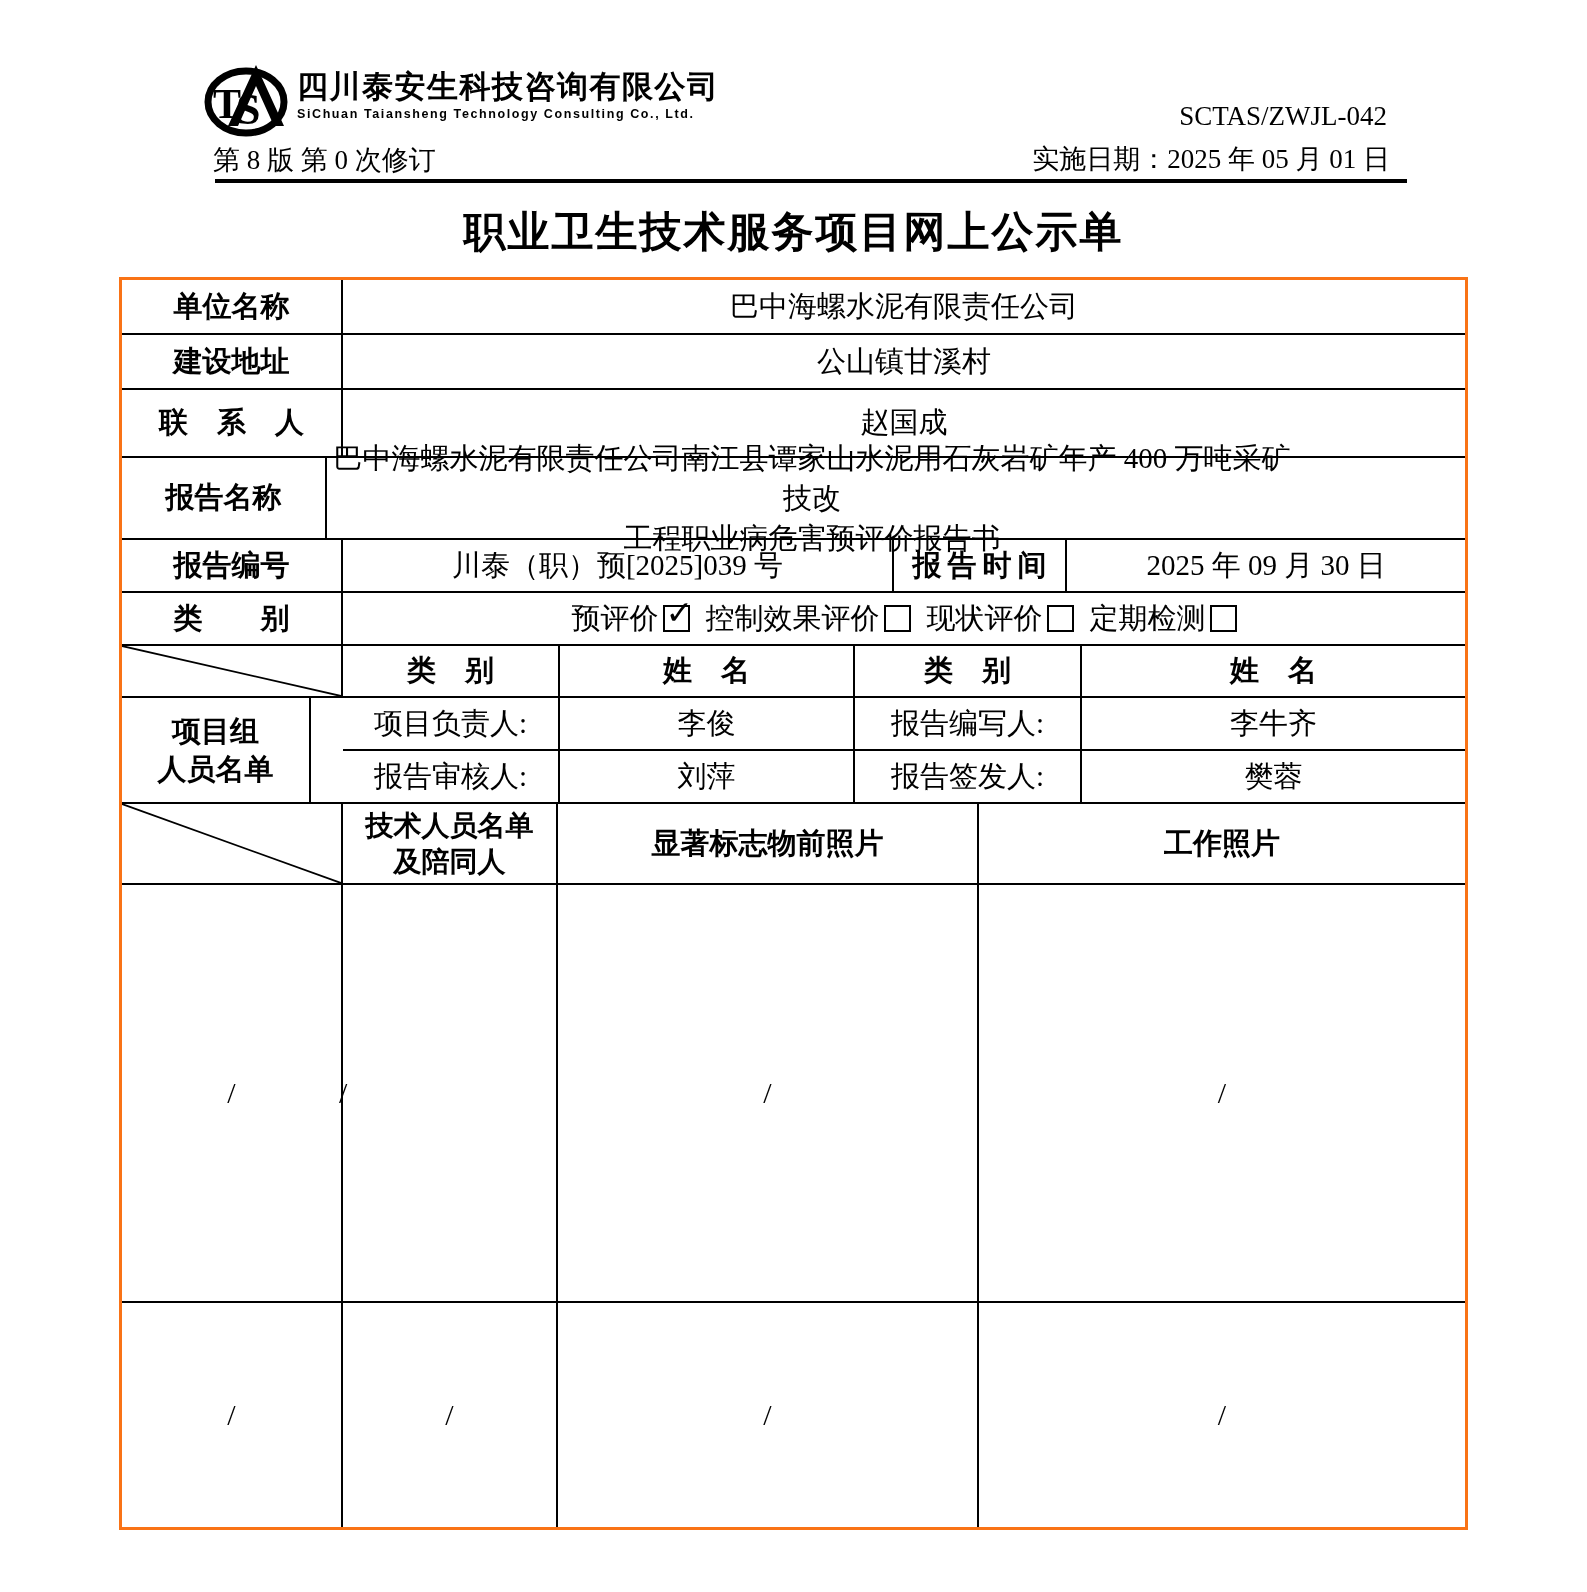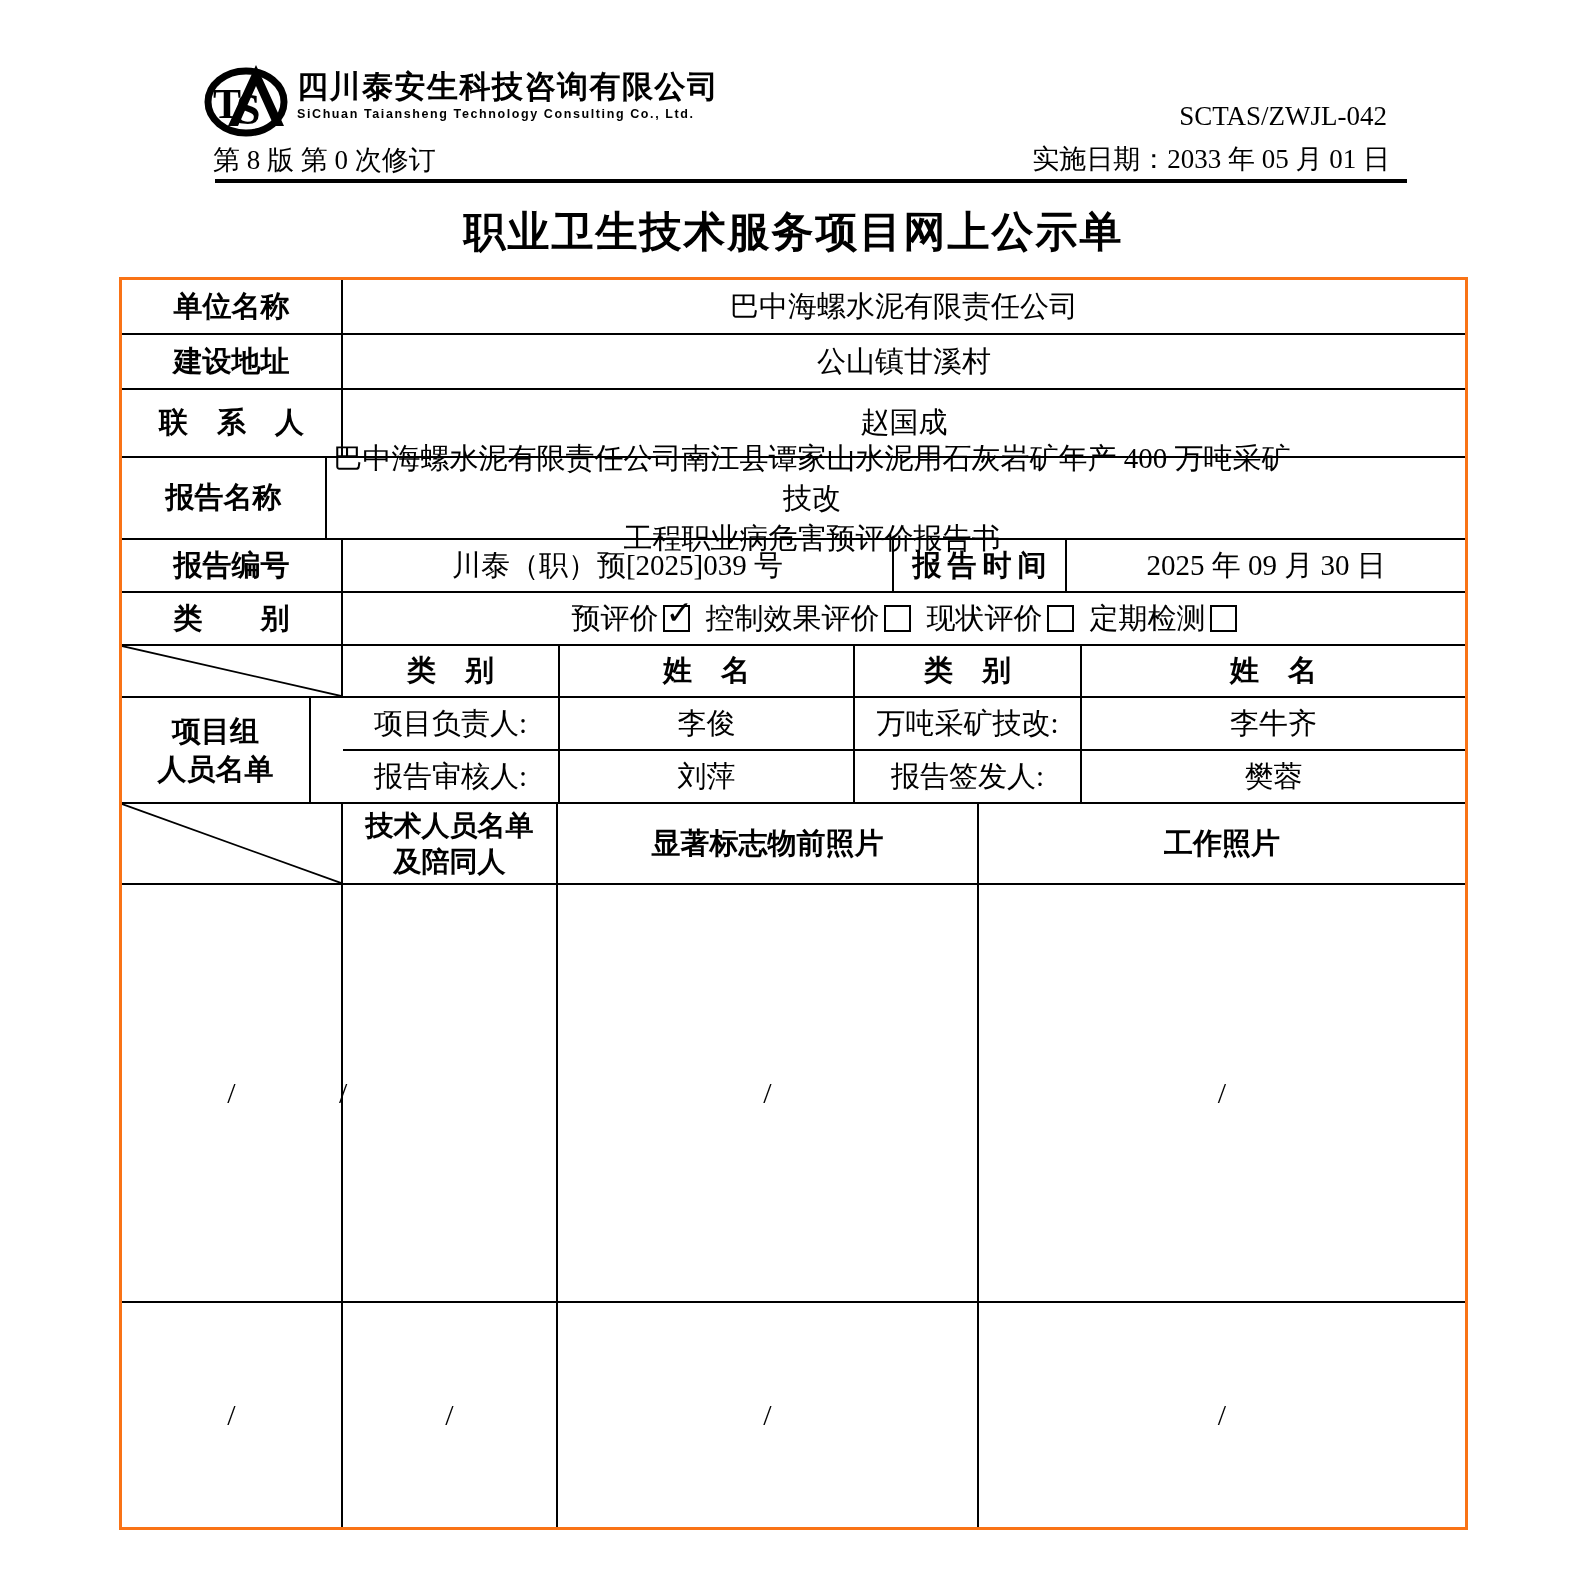--- a/index.html
+++ b/index.html
@@ -65,7 +65,7 @@
 
   <div class="version-line">第 8 版  第 0 次修订</div>
   <div class="doc-code">SCTAS/ZWJL-042</div>
-  <div class="impl-date">实施日期：2033 年 05 月 01 日</div>
+  <div class="impl-date">实施日期：2025 年 05 月 01 日</div>
   <div class="header-rule"></div>
 
   <div class="doc-title">职业卫生技术服务项目网上公示单</div>

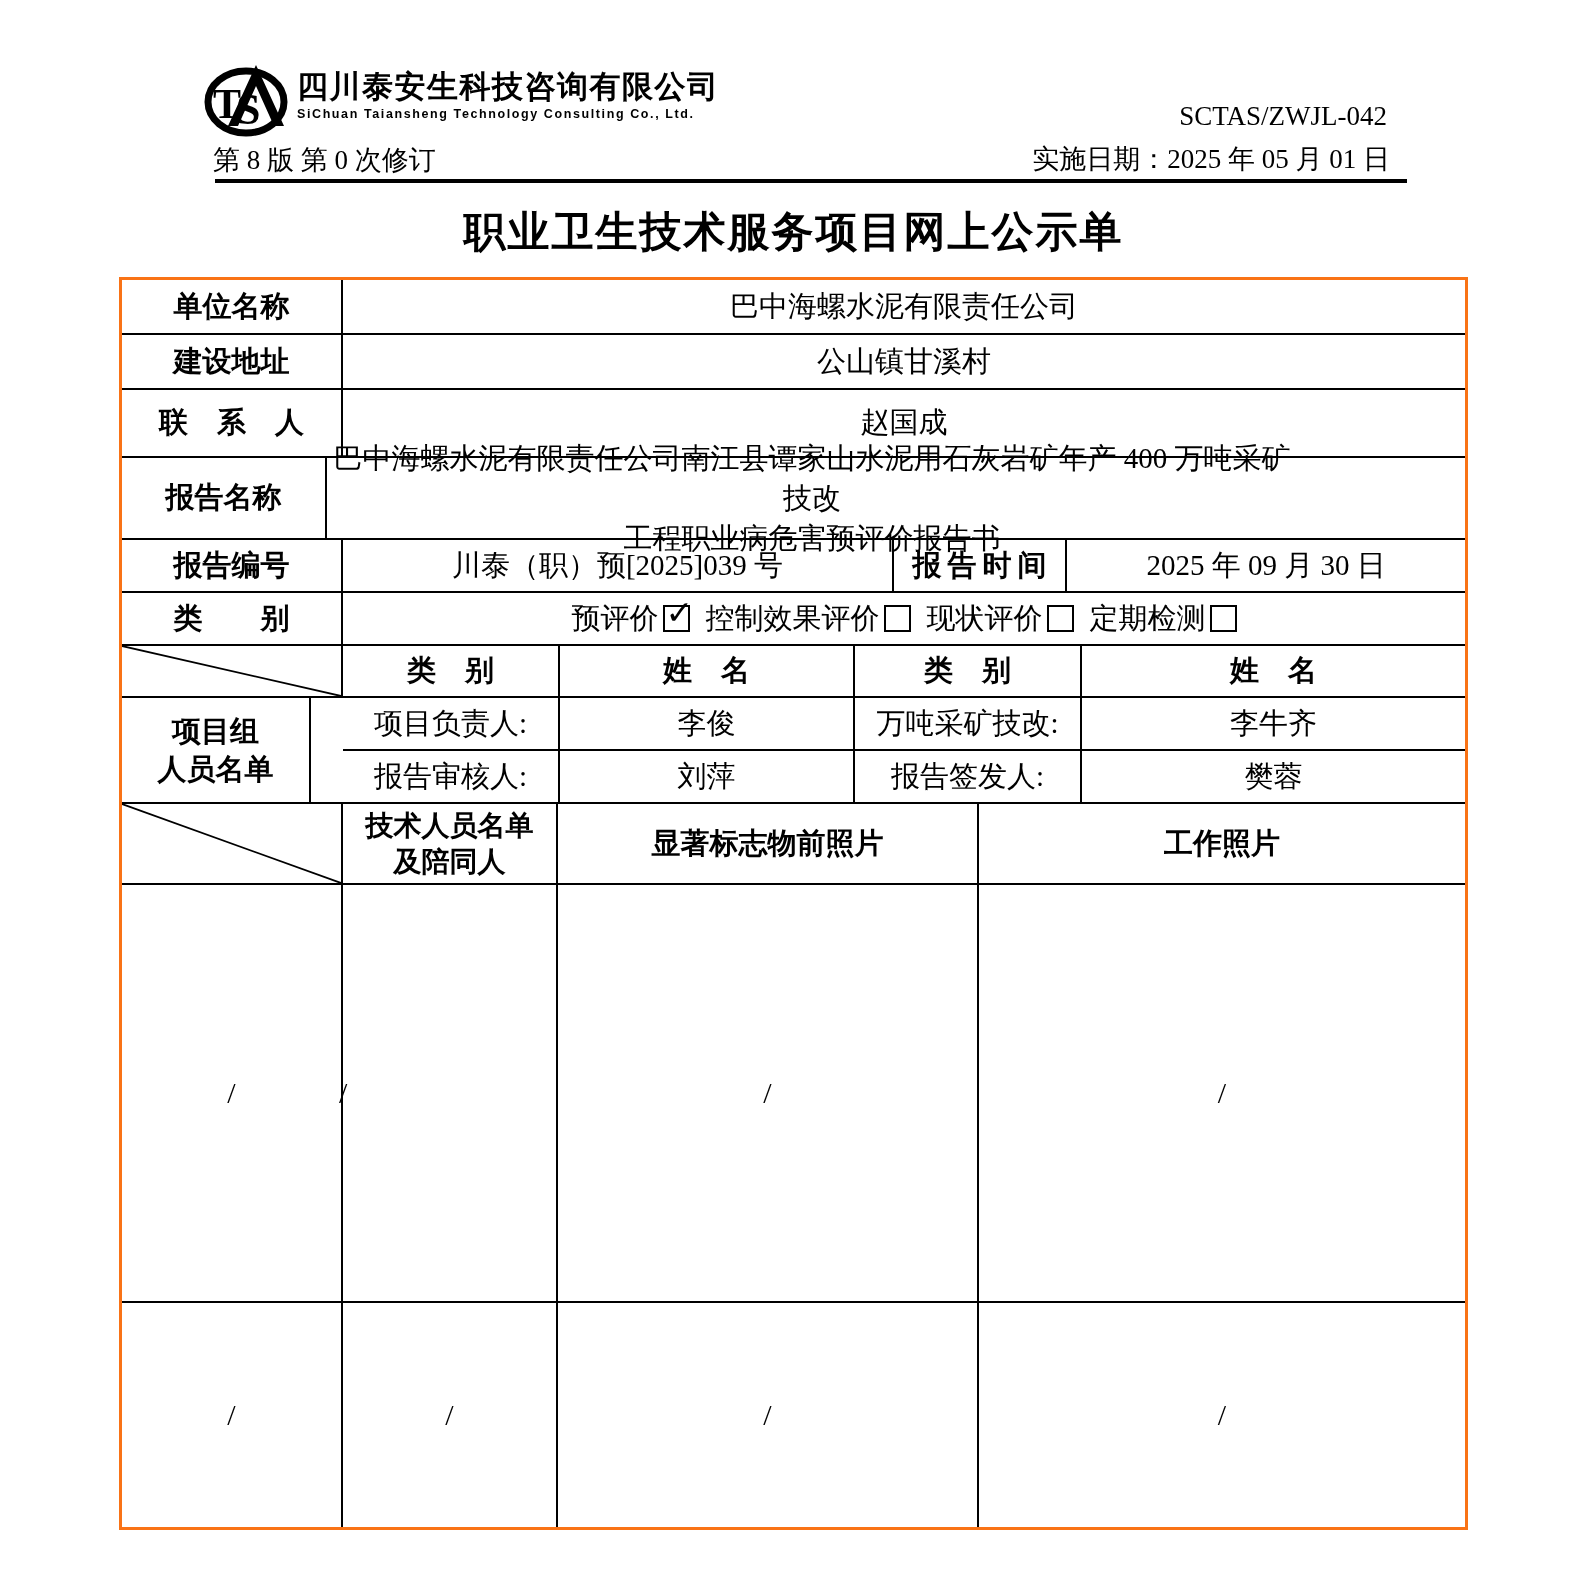--- a/index.html
+++ b/index.html
@@ -155,7 +155,7 @@
         <div class="subrow" style="height:53px">
           <div class="c" style="width:217px">项目负责人:</div>
           <div class="c" style="width:295px">李俊</div>
-          <div class="c" style="width:227px">万吨采矿技改:</div>
+          <div class="c" style="width:227px">报告编写人:</div>
           <div class="c last" style="width:383px">李牛齐</div>
         </div>
         <div class="subrow last" style="height:51px">

